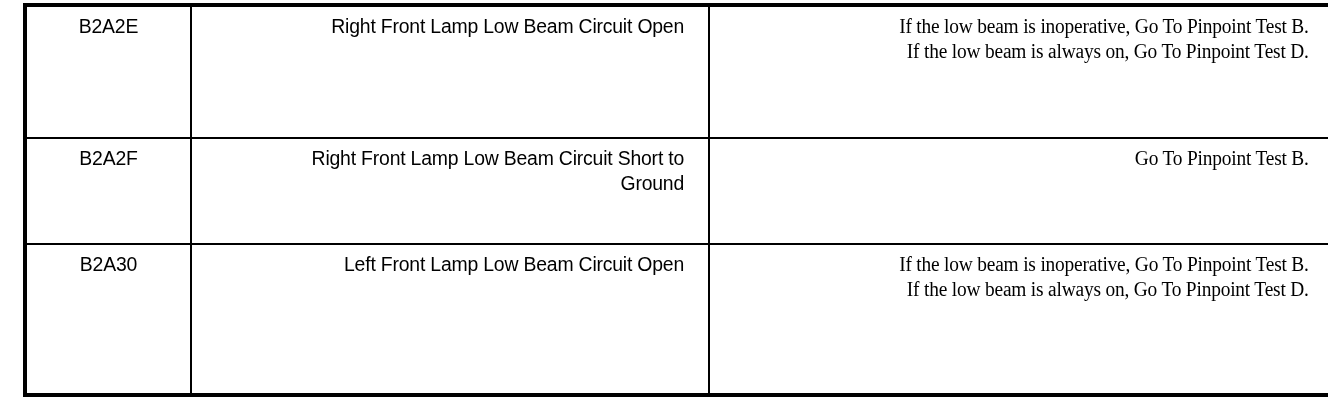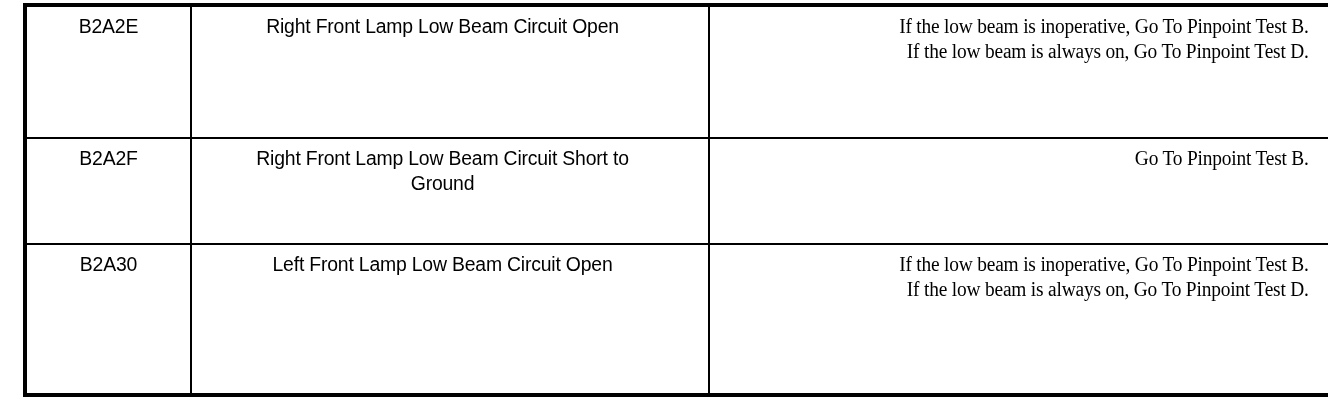--- a/index.html
+++ b/index.html
@@ -55,7 +55,7 @@
     text-align: center;
   }
   td.cell-desc {
-    text-align: center;
+    text-align: right;
   }
   td.cell-action {
     text-align: right;

